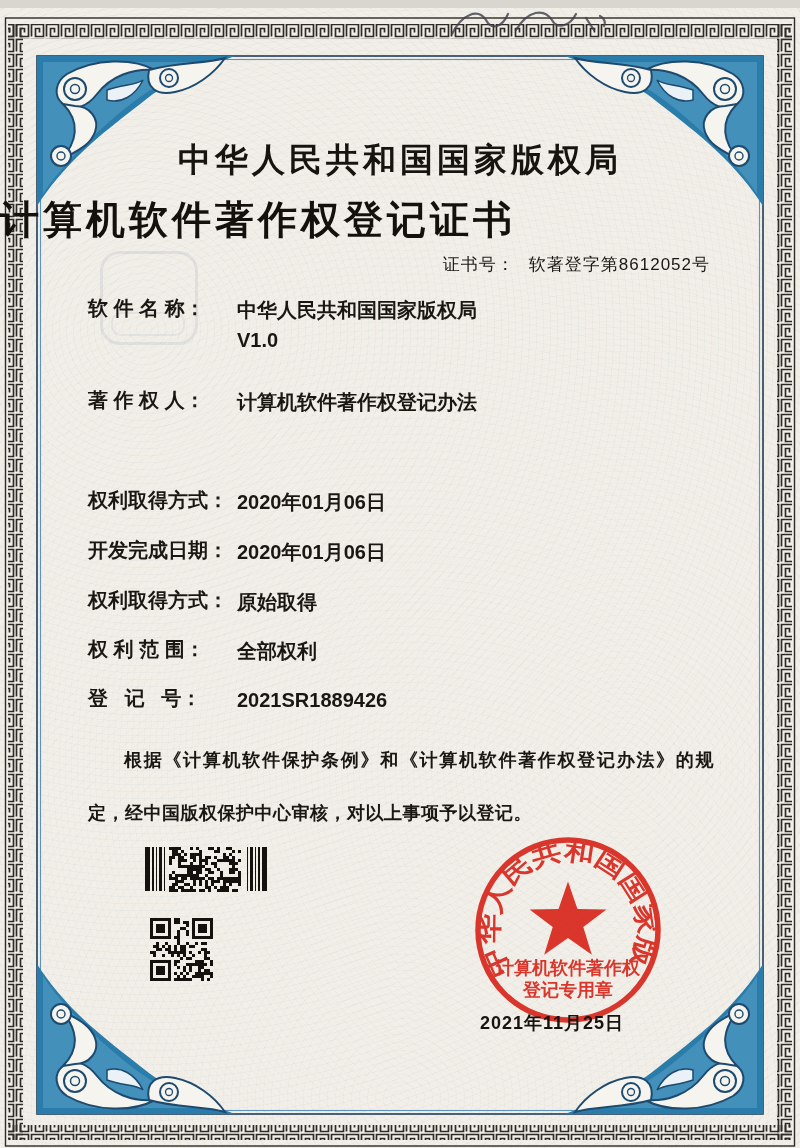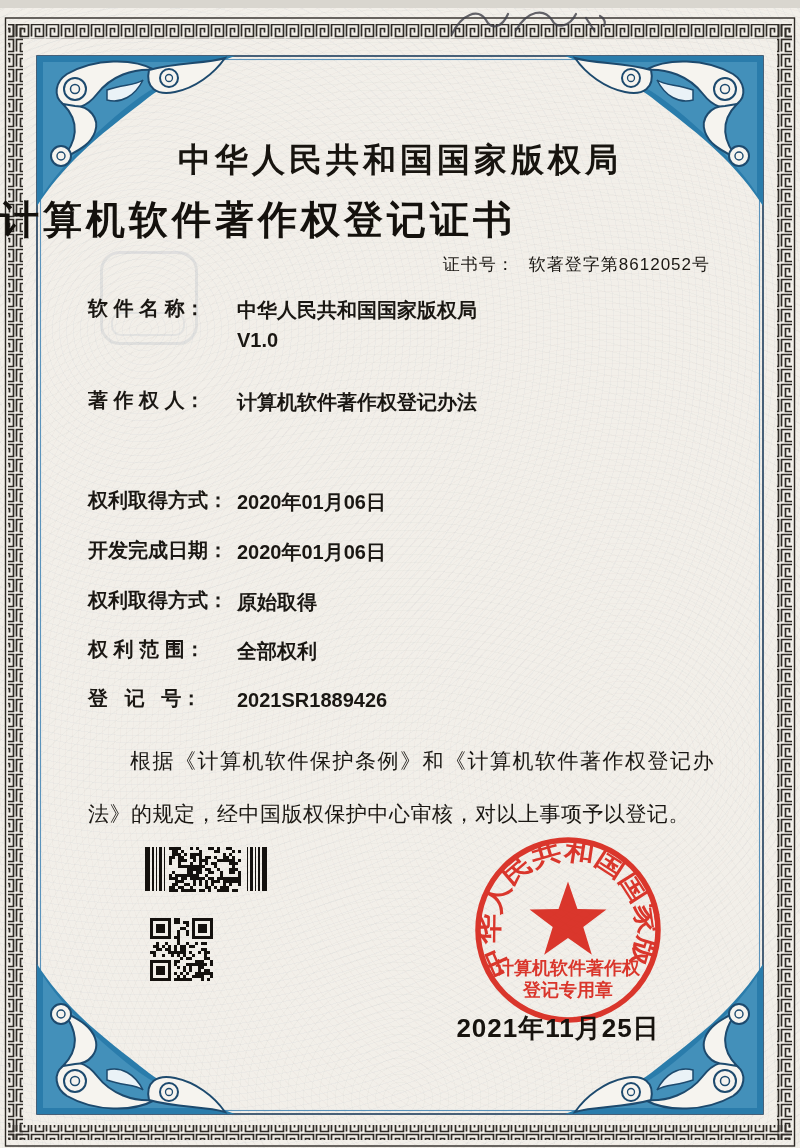--- a/index.html
+++ b/index.html
@@ -21,7 +21,7 @@
   .row{left:88px;width:630px;font-size:20px;font-weight:700;color:#1a1713;}
   .row .lbl{position:absolute;left:0;top:0;white-space:pre;}
   .row .val{position:absolute;left:149px;top:0;white-space:pre;line-height:30px;}
-  .statement{left:88px;top:726px;width:626px;font-size:21px;font-weight:400;color:#1a1713;
+  .statement{left:88px;top:726px;width:626px;font-size:18px;font-weight:700;color:#1a1713;
              line-height:53px;text-indent:2em;text-align:justify;letter-spacing:.5px;}
   .serial{left:115px;top:996px;font-size:21px;}
   .serial .no{font-family:"Liberation Serif", serif;font-weight:700;color:#17140f;}

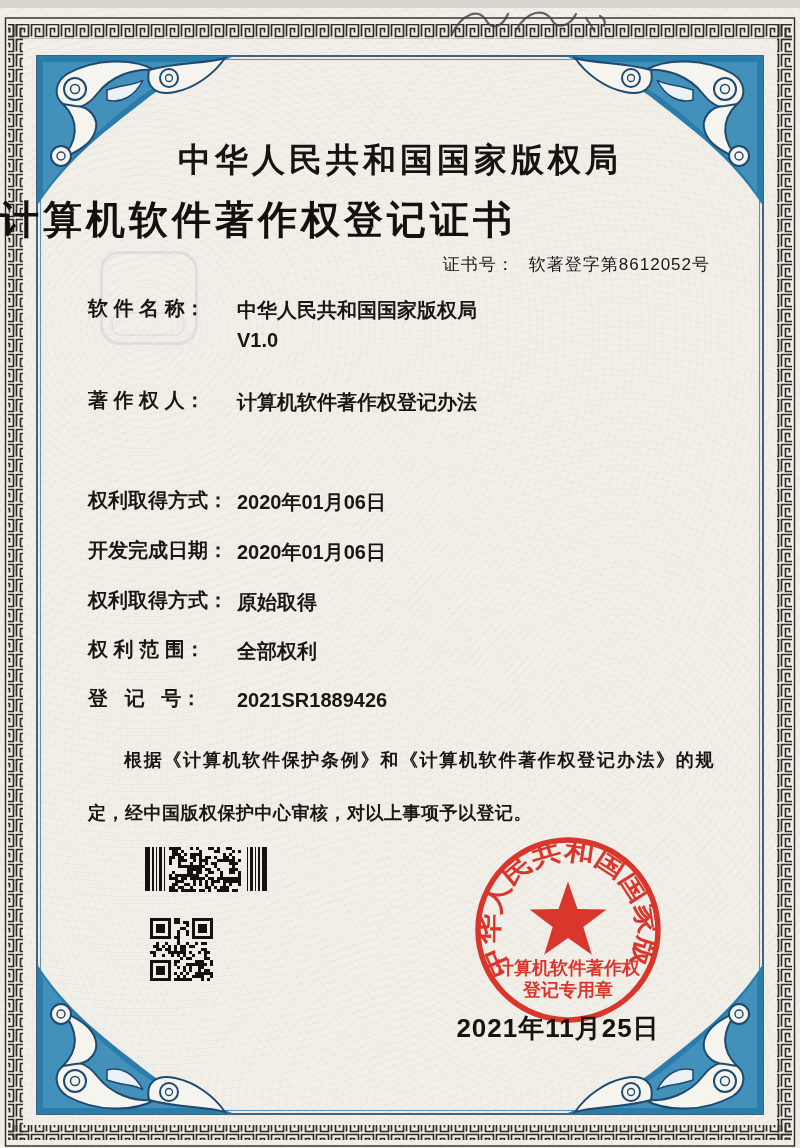--- a/index.html
+++ b/index.html
@@ -26,7 +26,7 @@
   .serial{left:115px;top:996px;font-size:21px;}
   .serial .no{font-family:"Liberation Serif", serif;font-weight:700;color:#17140f;}
   .serial .num{font-family:"Liberation Mono", monospace;font-weight:700;color:#9e2b24;letter-spacing:2px;margin-left:10px;}
-  .issue-date{left:448px;width:220px;top:1003px;text-align:center;font-size:26px;font-weight:800;color:#17130e;letter-spacing:1px;}
+  .issue-date{left:480px;width:220px;top:1003px;font-size:18px;font-weight:800;color:#17130e;letter-spacing:1px;}
   .ghost{left:100px;top:243px;width:92px;height:88px;border:3px solid rgba(140,155,175,.22);
          border-radius:20px;opacity:.8;}
   .ghost:after{content:"";position:absolute;left:8px;top:58px;width:70px;height:20px;

